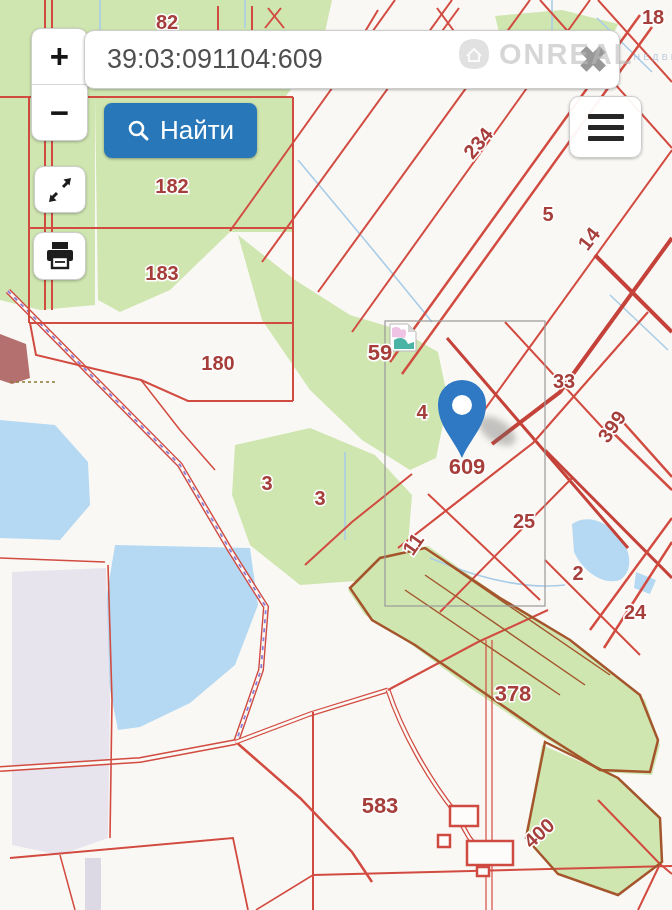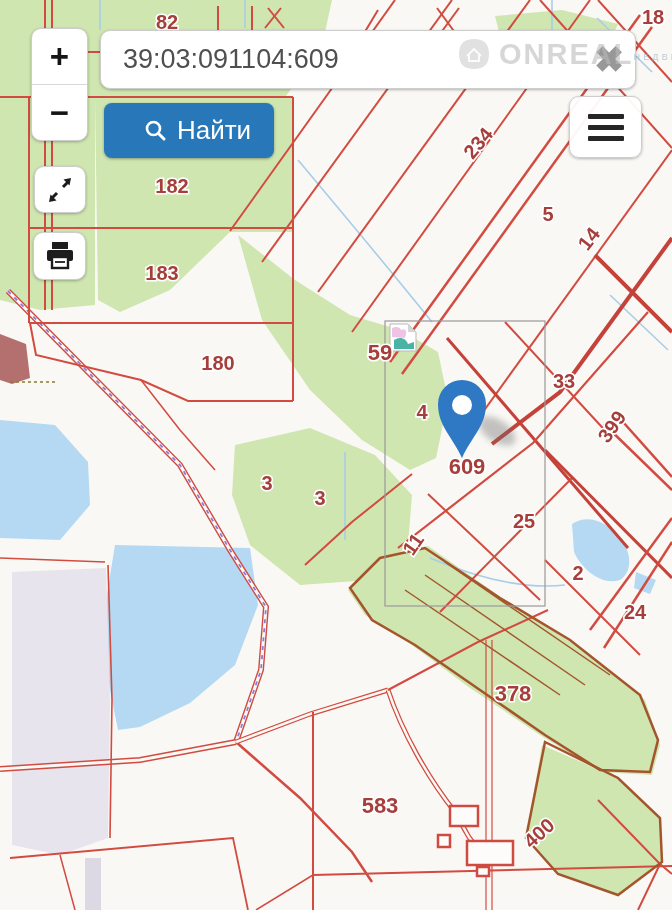--- a/index.html
+++ b/index.html
@@ -14,7 +14,7 @@
             font-size:33px;font-weight:700;color:#151515;cursor:pointer;line-height:1;}
   .zoom-divider{height:1px;background:#d8d8d8;}
 
-  .search-bar{left:100px;top:30px;width:536px;height:59px;display:flex;align-items:center;}
+  .search-bar{left:84px;top:30px;width:536px;height:59px;display:flex;align-items:center;}
   .search-text{flex:1;font-size:27px;color:#4f4f4f;padding-left:22px;white-space:nowrap;overflow:hidden;}
   .clear-btn{width:52px;font-size:36px;color:#989898;font-weight:700;text-align:center;cursor:pointer;line-height:1;}
 

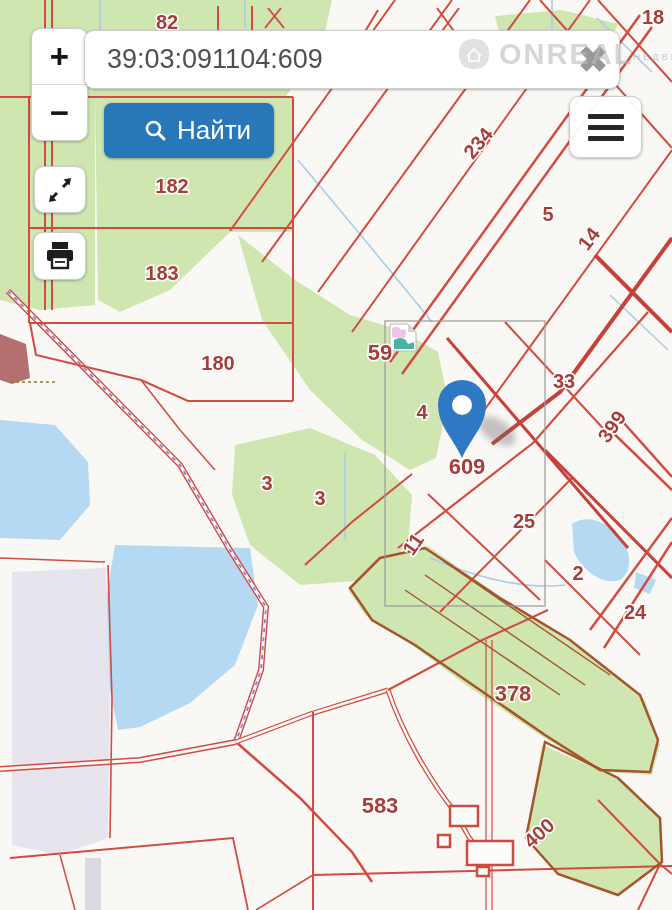--- a/index.html
+++ b/index.html
@@ -20,7 +20,7 @@
 
   .find-btn{position:absolute;left:104px;top:103px;width:153px;height:55px;background:#2878b9;
             border-radius:8px;color:#fff;display:flex;align-items:center;justify-content:center;
-            gap:10px;font-size:26px;box-shadow:0 1px 3px rgba(0,0,0,.35);cursor:pointer;padding-left:17px;}
+            gap:10px;font-size:26px;box-shadow:0 1px 3px rgba(0,0,0,.35);cursor:pointer;}
 
   .fs-btn{left:34px;top:166px;width:52px;height:47px;display:flex;align-items:center;justify-content:center;cursor:pointer;}
   .print-btn{left:33px;top:232px;width:53px;height:48px;display:flex;align-items:center;justify-content:center;cursor:pointer;}

